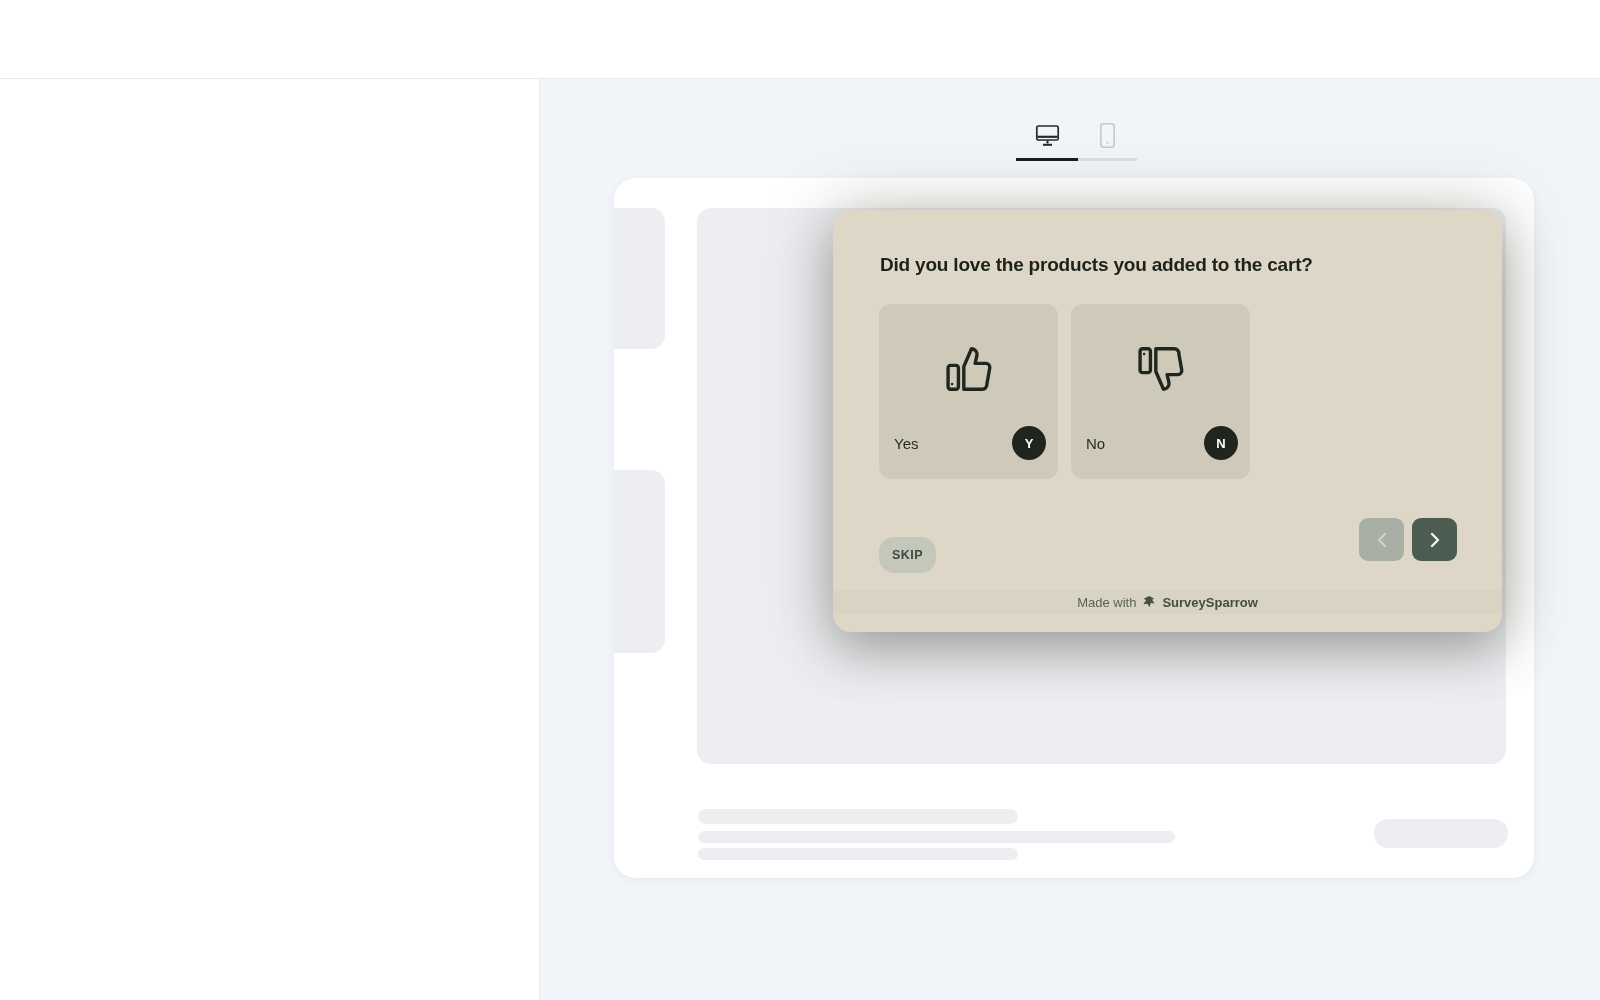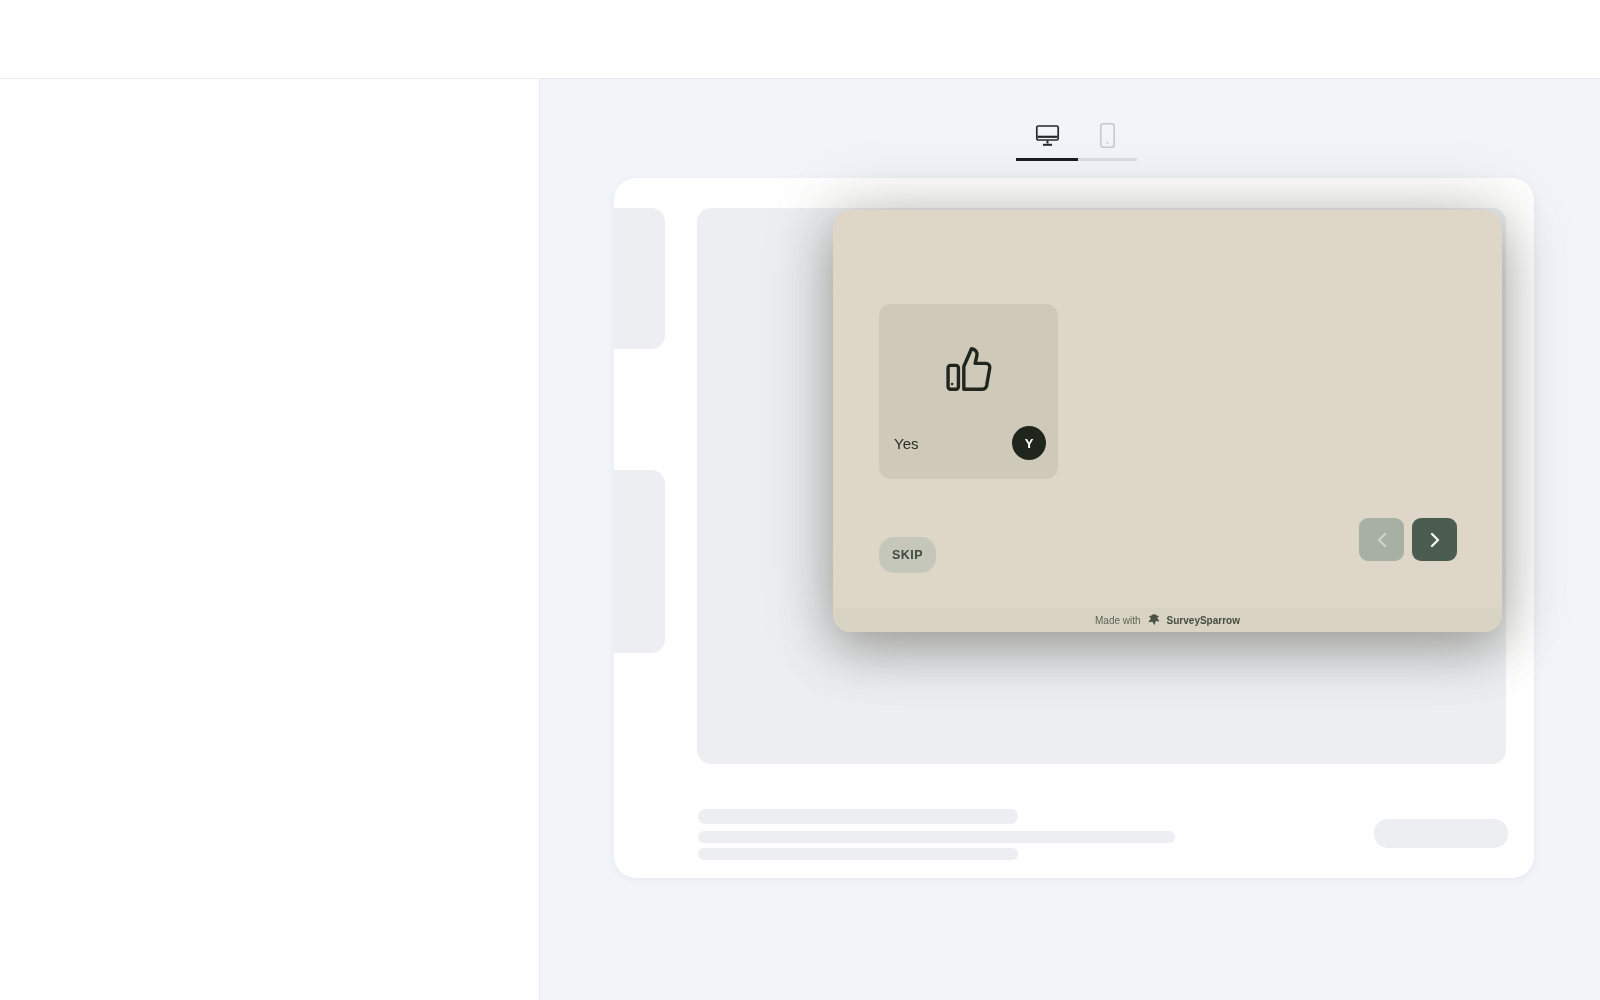--- a/index.html
+++ b/index.html
@@ -260,6 +260,7 @@
 </div>
 
 <div class="abs survey-card">
+  <div class="question">Did you love the products you added to the cart?</div>
 
   <div class="opt-tile opt-0">
     <span class="opt-icon">

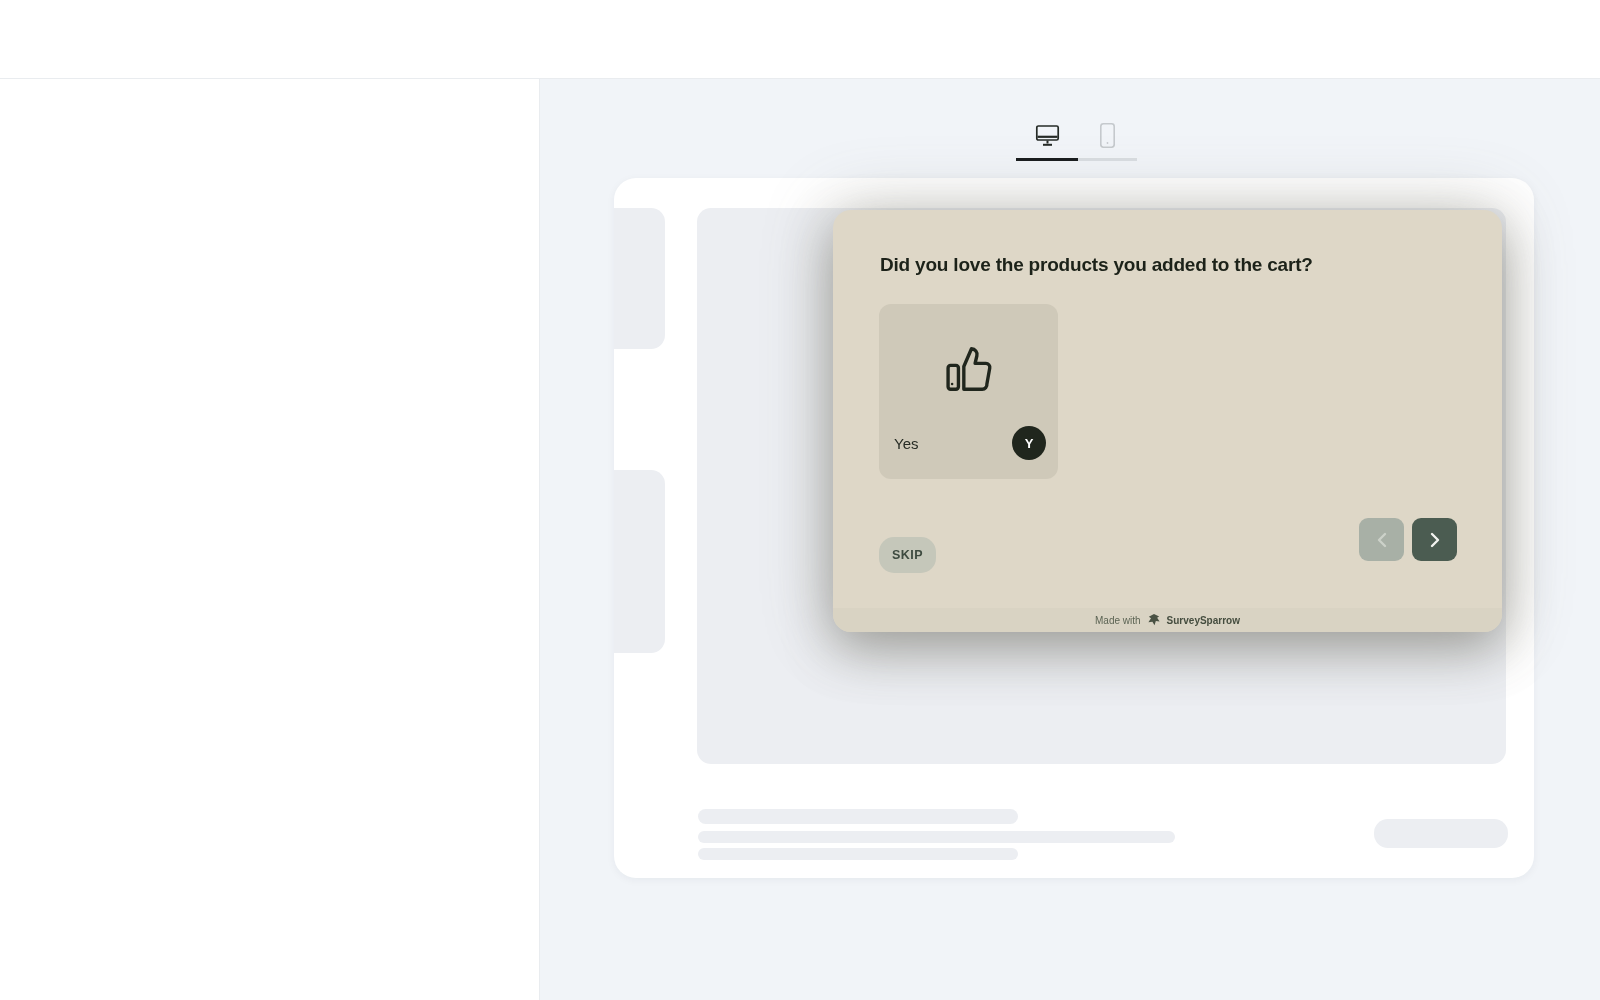--- a/index.html
+++ b/index.html
@@ -274,6 +274,19 @@
     <span class="opt-badge">Y</span>
   </div>
 
+  <div class="opt-tile opt-1">
+    <span class="opt-icon">
+      <svg width="54" height="54" viewBox="0 0 24 24" fill="none" stroke="#20261d" stroke-width="1.5" stroke-linecap="round" stroke-linejoin="round">
+        <g transform="scale(1,-1) translate(0,-24)">
+          <rect x="2.7" y="10.4" width="4.6" height="10.6" rx="1.1"></rect>
+          <circle cx="4.5" cy="18.7" r="0.55" fill="#20261d" stroke="none"></circle>
+          <path d="M9.7 21V10.9L13.1 3a2.5 2.5 0 0 1 2.4 3.1L14.7 9.5h4.8a1.75 1.75 0 0 1 1.72 2.04l-1.27 7.1A2.1 2.1 0 0 1 17.9 21Z"></path>
+        </g>
+      </svg>
+    </span>
+    <span class="opt-label">No</span>
+    <span class="opt-badge">N</span>
+  </div>
 
   <div class="skip-btn">SKIP</div>
 

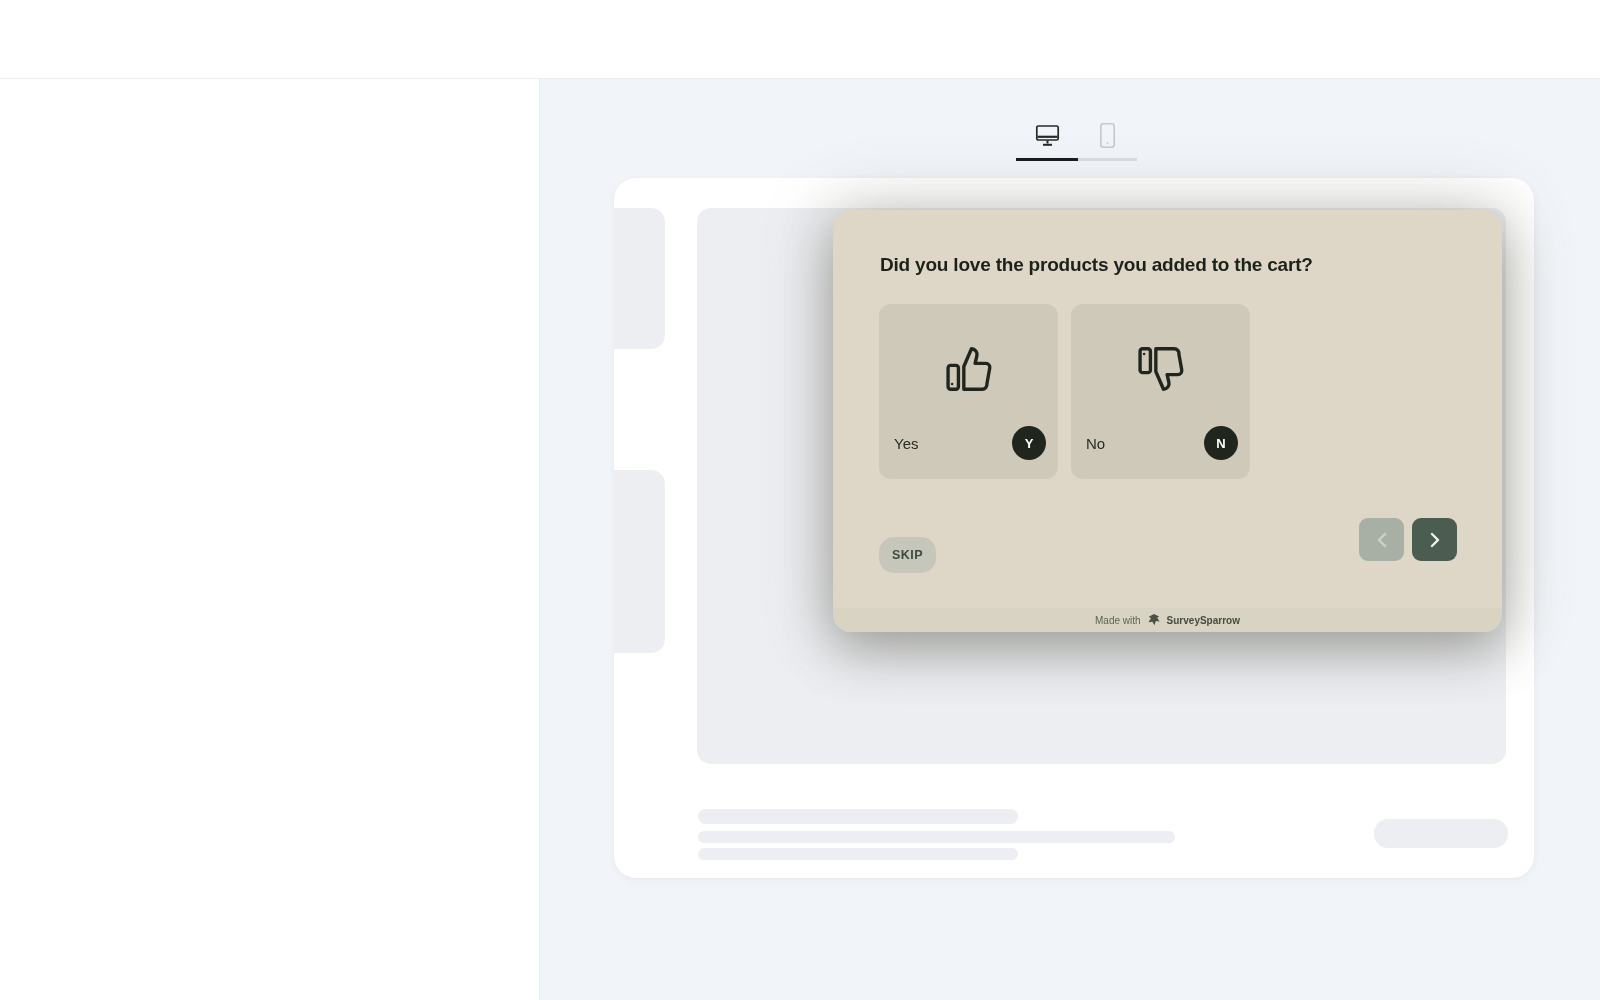--- a/index.html
+++ b/index.html
@@ -87,7 +87,7 @@
   .nav-btn{position:absolute;top:308px;width:45px;height:43px;border-radius:9px;display:flex;align-items:center;justify-content:center;cursor:pointer;}
   .nav-prev{left:526px;background:#a8b0a6;}
   .nav-next{left:579px;background:#4b5c51;}
-  .card-footer{position:absolute;left:0;right:0;bottom:0;height:24px;background:#d9d3c3;display:flex;align-items:center;justify-content:center;gap:6px;font-size:10px;color:#5c6454;}
+  .card-footer{position:absolute;left:0;right:0;bottom:18px;height:24px;background:#d9d3c3;display:flex;align-items:center;justify-content:center;gap:6px;font-size:13px;color:#5c6454;}
   .brand-name{font-weight:700;color:#454d3f;}
 
   .arrow-annot{left:462px;top:436px;width:80px;height:34px;z-index:4;pointer-events:none;}

